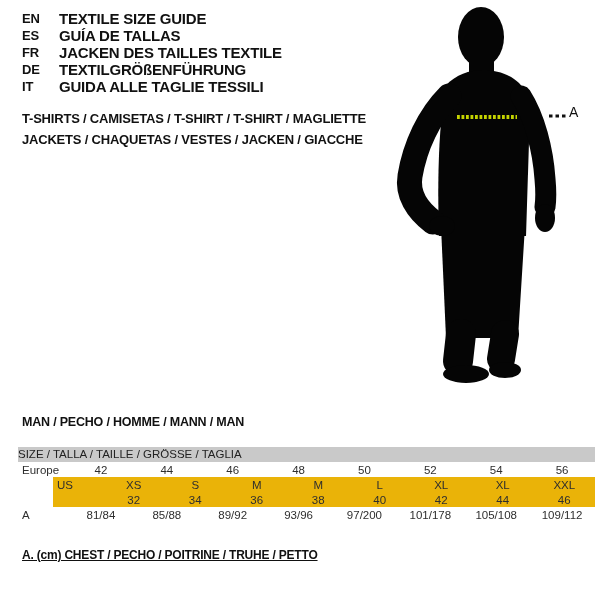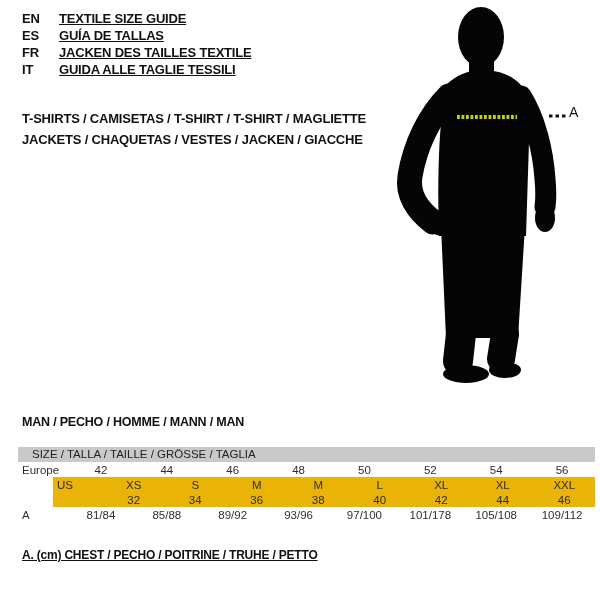--- a/index.html
+++ b/index.html
@@ -14,7 +14,7 @@
   .lang-list{position:absolute;left:22px;top:10px;}
   .lang-row{display:flex;height:17px;line-height:17px;}
   .lang-code{width:37px;font-weight:700;font-size:13px;letter-spacing:-0.2px;}
-  .lang-label{font-weight:700;font-size:13px;letter-spacing:-0.2px;white-space:nowrap;text-decoration:underline;}
+  .lang-label{font-weight:700;font-size:15px;letter-spacing:-0.2px;white-space:nowrap;}
 
   
   .categories{position:absolute;left:22px;top:108px;}

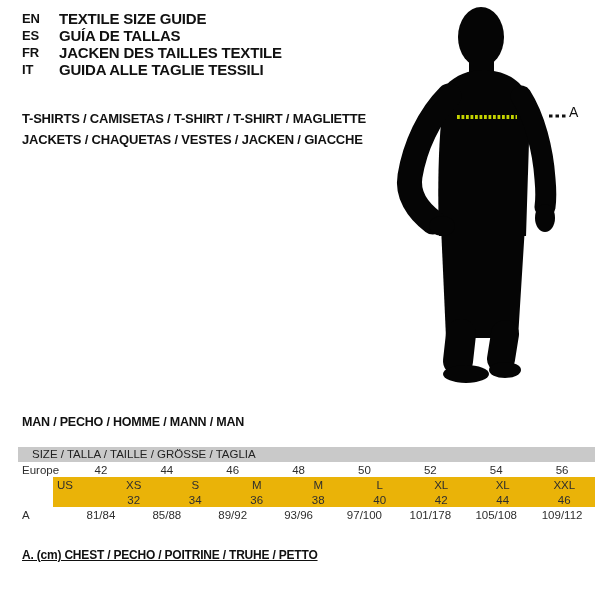--- a/index.html
+++ b/index.html
@@ -68,6 +68,10 @@
     <div class="lang-row">
       <span class="lang-code">FR</span>
       <span class="lang-label">JACKEN DES TAILLES TEXTILE</span>
+    </div>
+    <div class="lang-row">
+      <span class="lang-code">DE</span>
+      <span class="lang-label">TEXTILGRÖßENFÜHRUNG</span>
     </div>
     <div class="lang-row">
       <span class="lang-code">IT</span>

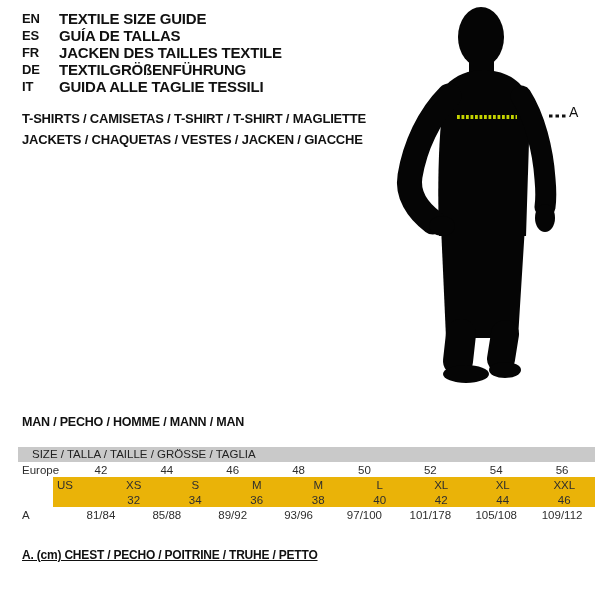--- a/index.html
+++ b/index.html
@@ -38,7 +38,7 @@
   .size-table{position:absolute;left:18px;top:447px;width:577px;font-size:11.5px;color:#2e2e2e;}
   .t-head{
     background:#c9c9c9;height:15px;line-height:15px;
-    padding-left:14px;color:#222;font-size:11.5px;white-space:nowrap;
+    padding-left:0;color:#222;font-size:11.5px;white-space:nowrap;
   }
   .t-row{display:flex;height:15px;line-height:17px;}
   .t-row.shade{background:#eab308;margin-left:35px;}

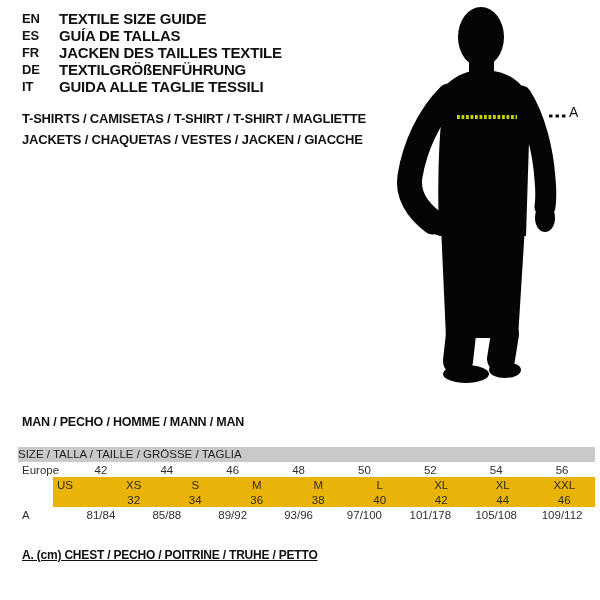--- a/index.html
+++ b/index.html
@@ -163,7 +163,7 @@
       <span class="t-cell">85/88</span>
       <span class="t-cell">89/92</span>
       <span class="t-cell">93/96</span>
-      <span class="t-cell">97/100</span>
+      <span class="t-cell">97/200</span>
       <span class="t-cell">101/178</span>
       <span class="t-cell">105/108</span>
       <span class="t-cell">109/112</span>

